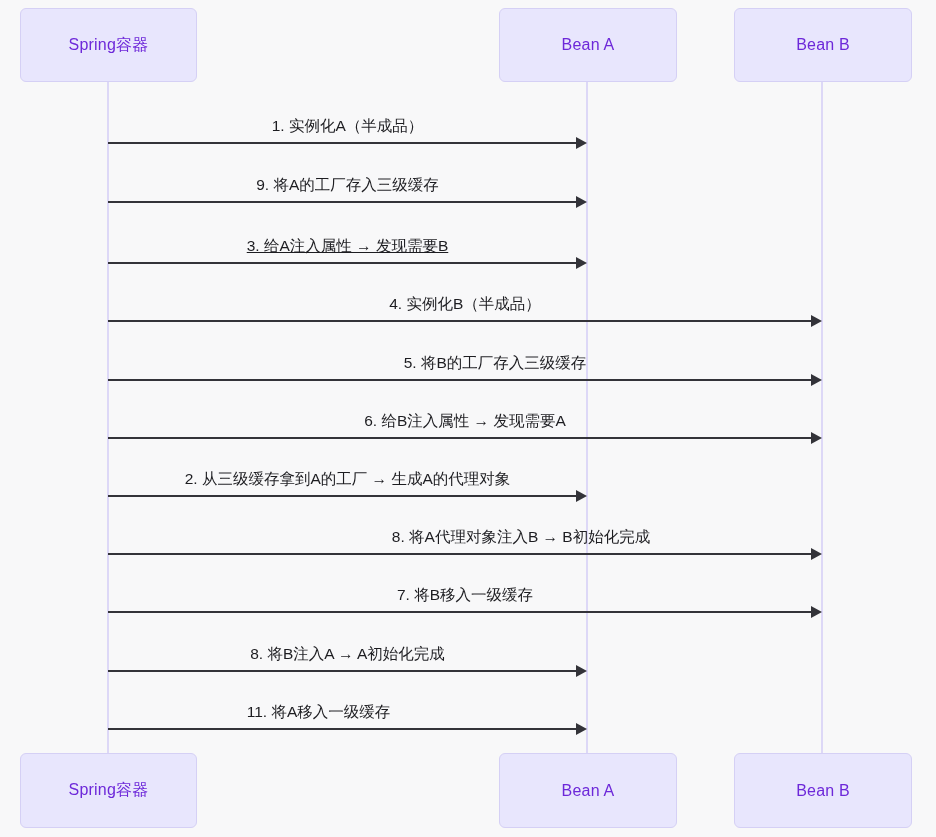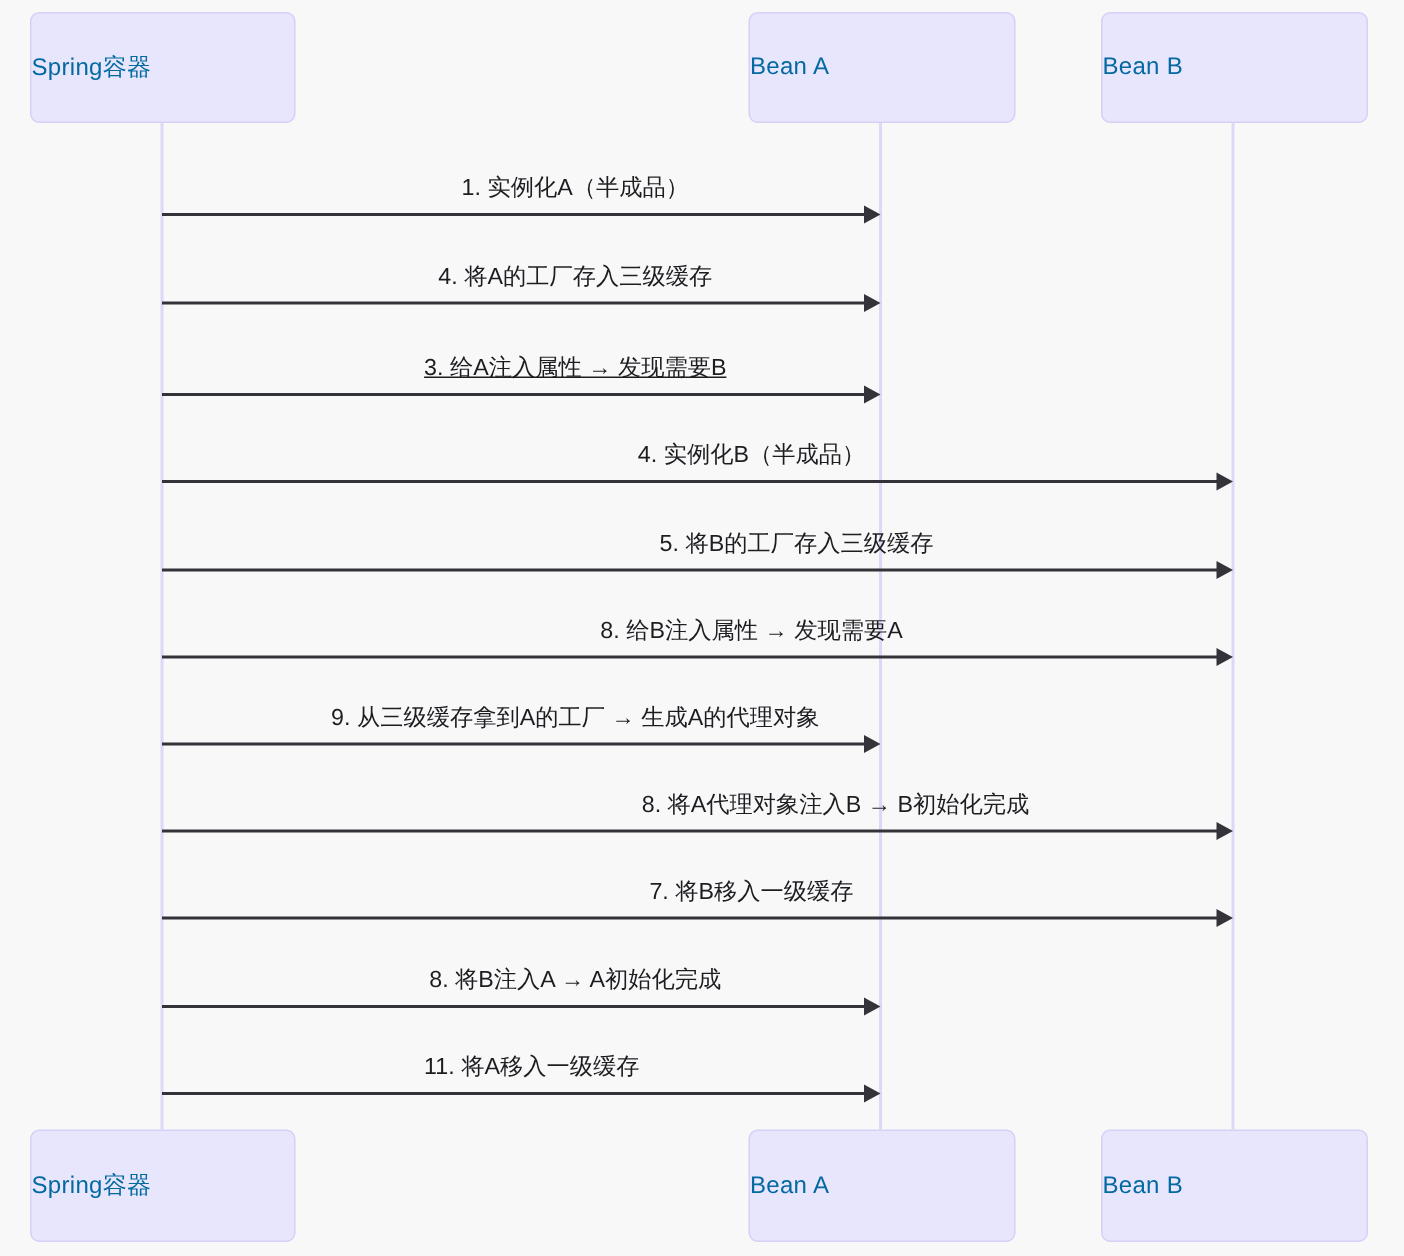--- a/index.html
+++ b/index.html
@@ -29,8 +29,9 @@
     border-radius: 6px;
     display: flex;
     align-items: center;
+    justify-content: center;
     font-size: 16px;
-    color: #0369a1;
+    color: #6d28d9;
     letter-spacing: .2px;
   }
 

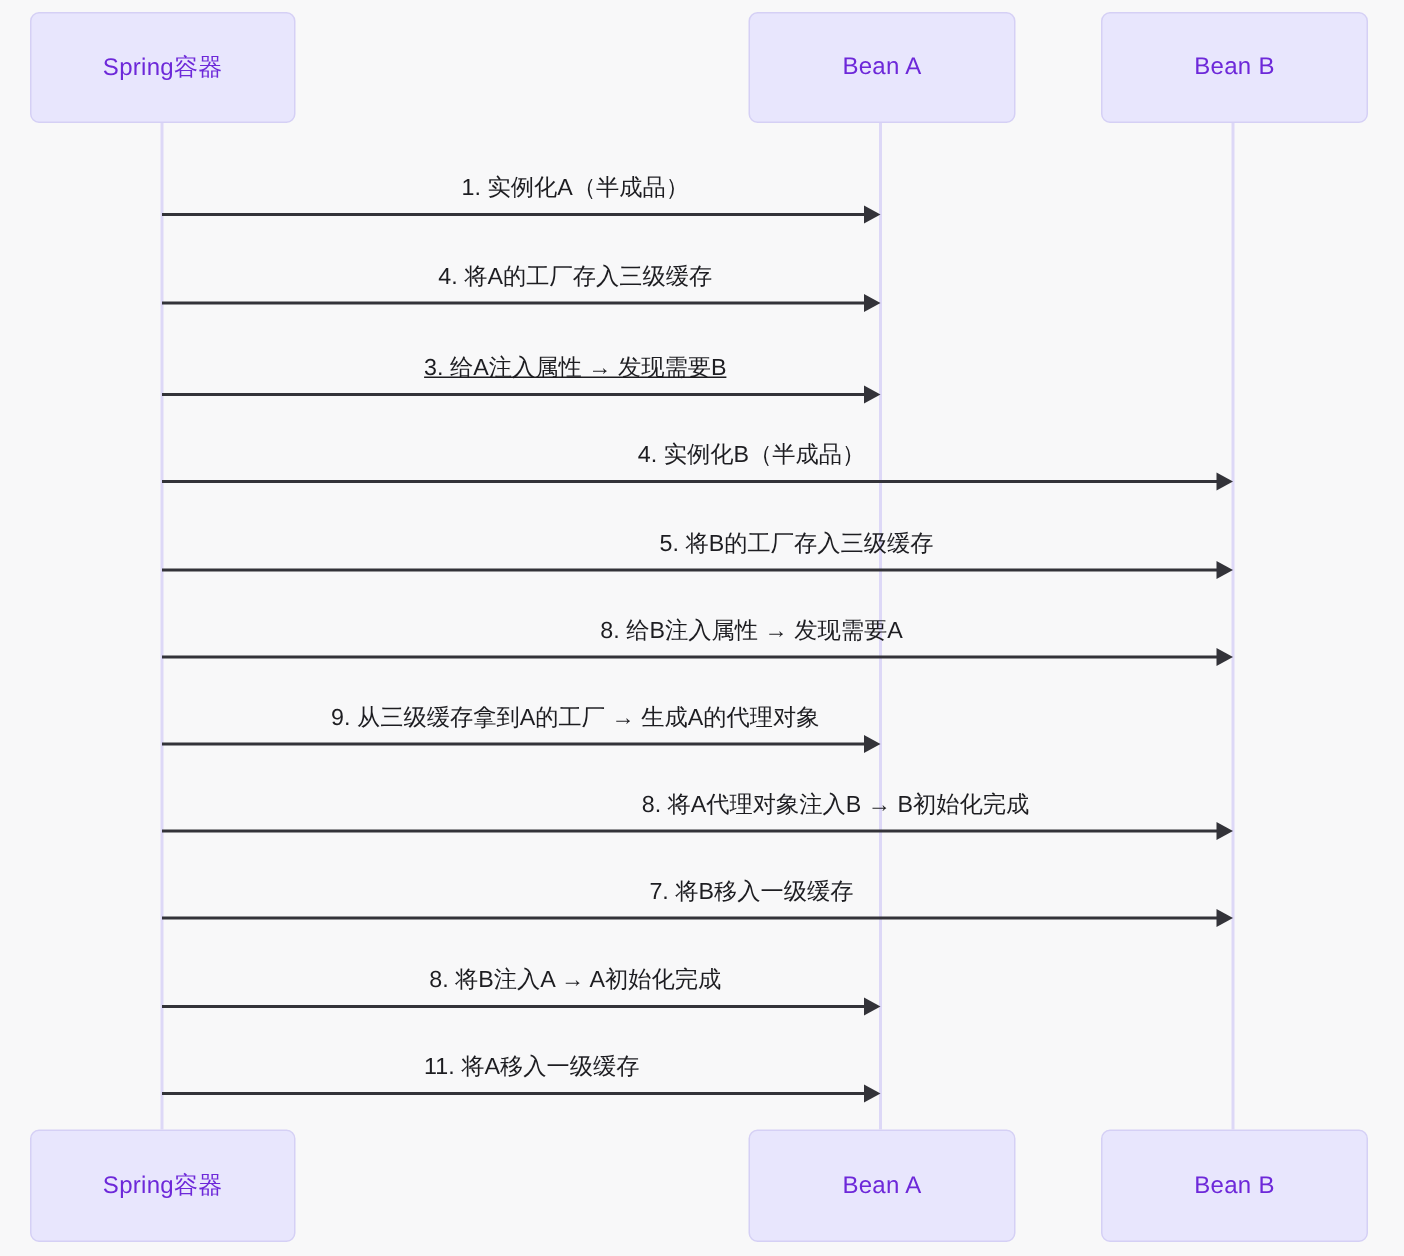--- a/index.html
+++ b/index.html
@@ -71,7 +71,6 @@
     color: #1d1d21;
     white-space: nowrap;
     line-height: 20px;
-    padding-left: 36px;
   }
 </style>
 </head>

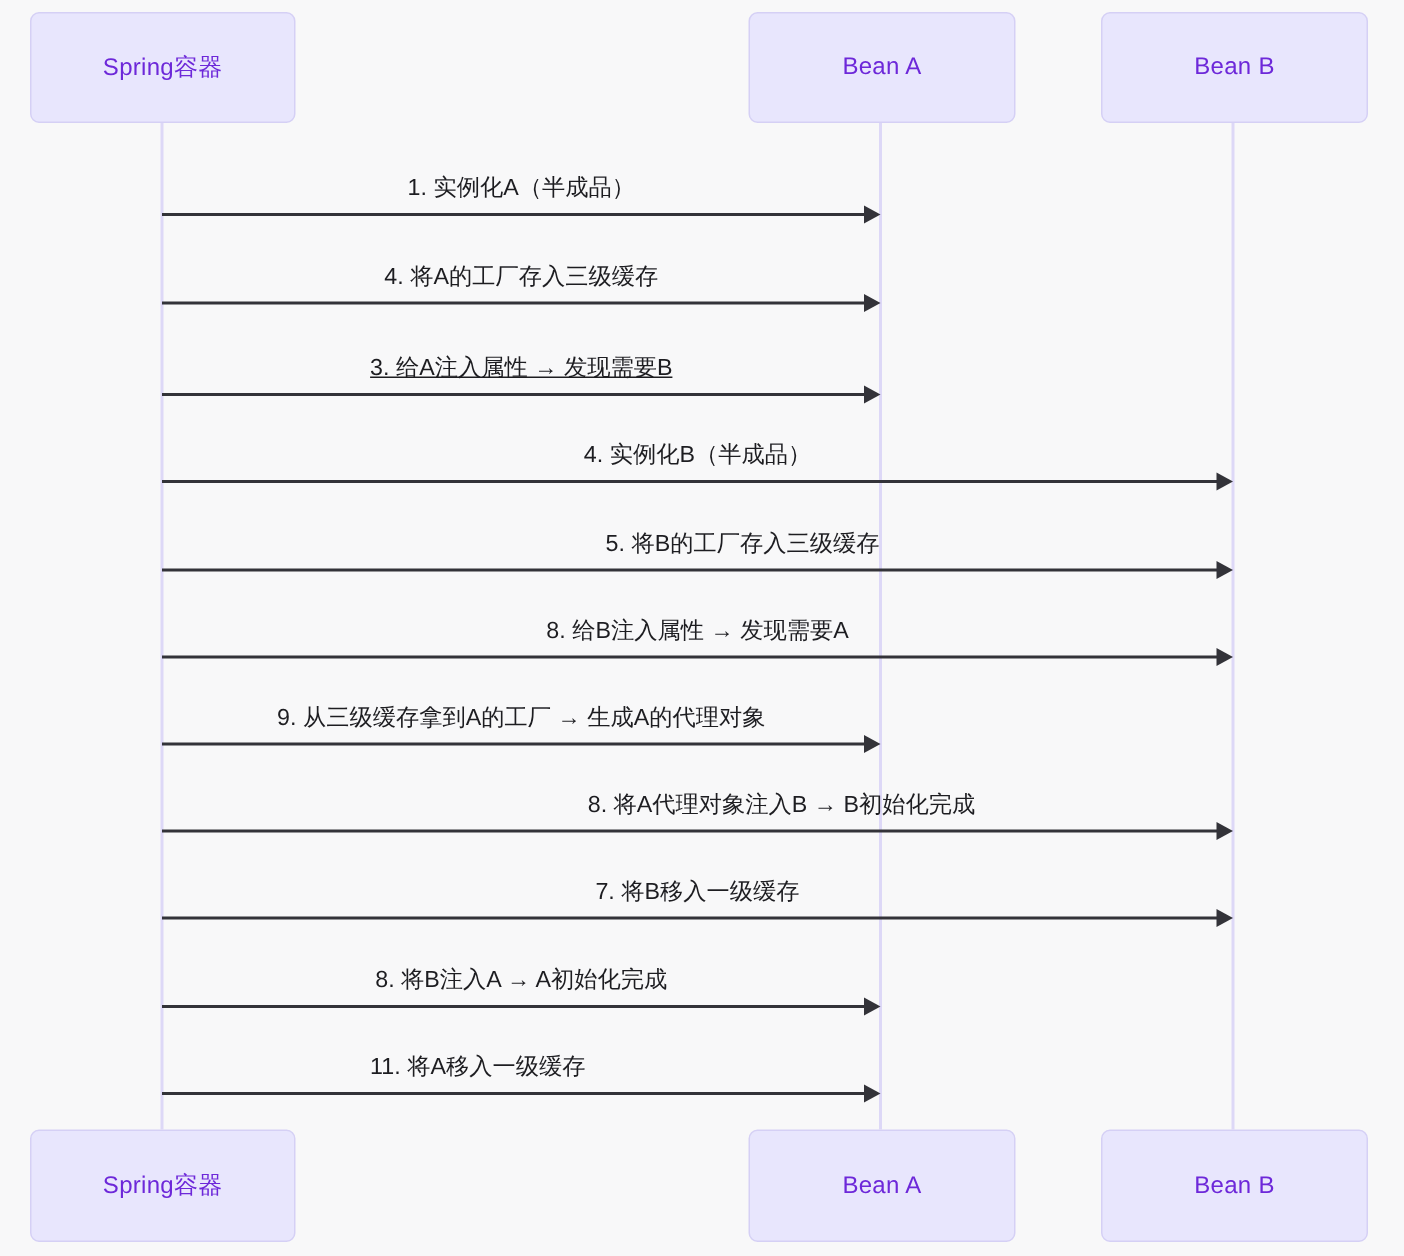--- a/index.html
+++ b/index.html
@@ -105,7 +105,7 @@
       <div class="message" style="left: 108px; top: 201px; width: 479px;">
         <div class="msg-line" style="width: 469px;"></div>
         <div class="msg-head" style="left: 468px;"></div>
-        <div class="msg-label" style="left: 0px; width: 479px;">4. 将A的工厂存入三级缓存</div>
+        <div class="msg-label" style="left: 0px; width: 479px;">9. 将A的工厂存入三级缓存</div>
       </div>
       <div class="message" style="left: 108px; top: 262px; width: 479px;">
         <div class="msg-line" style="width: 469px;"></div>

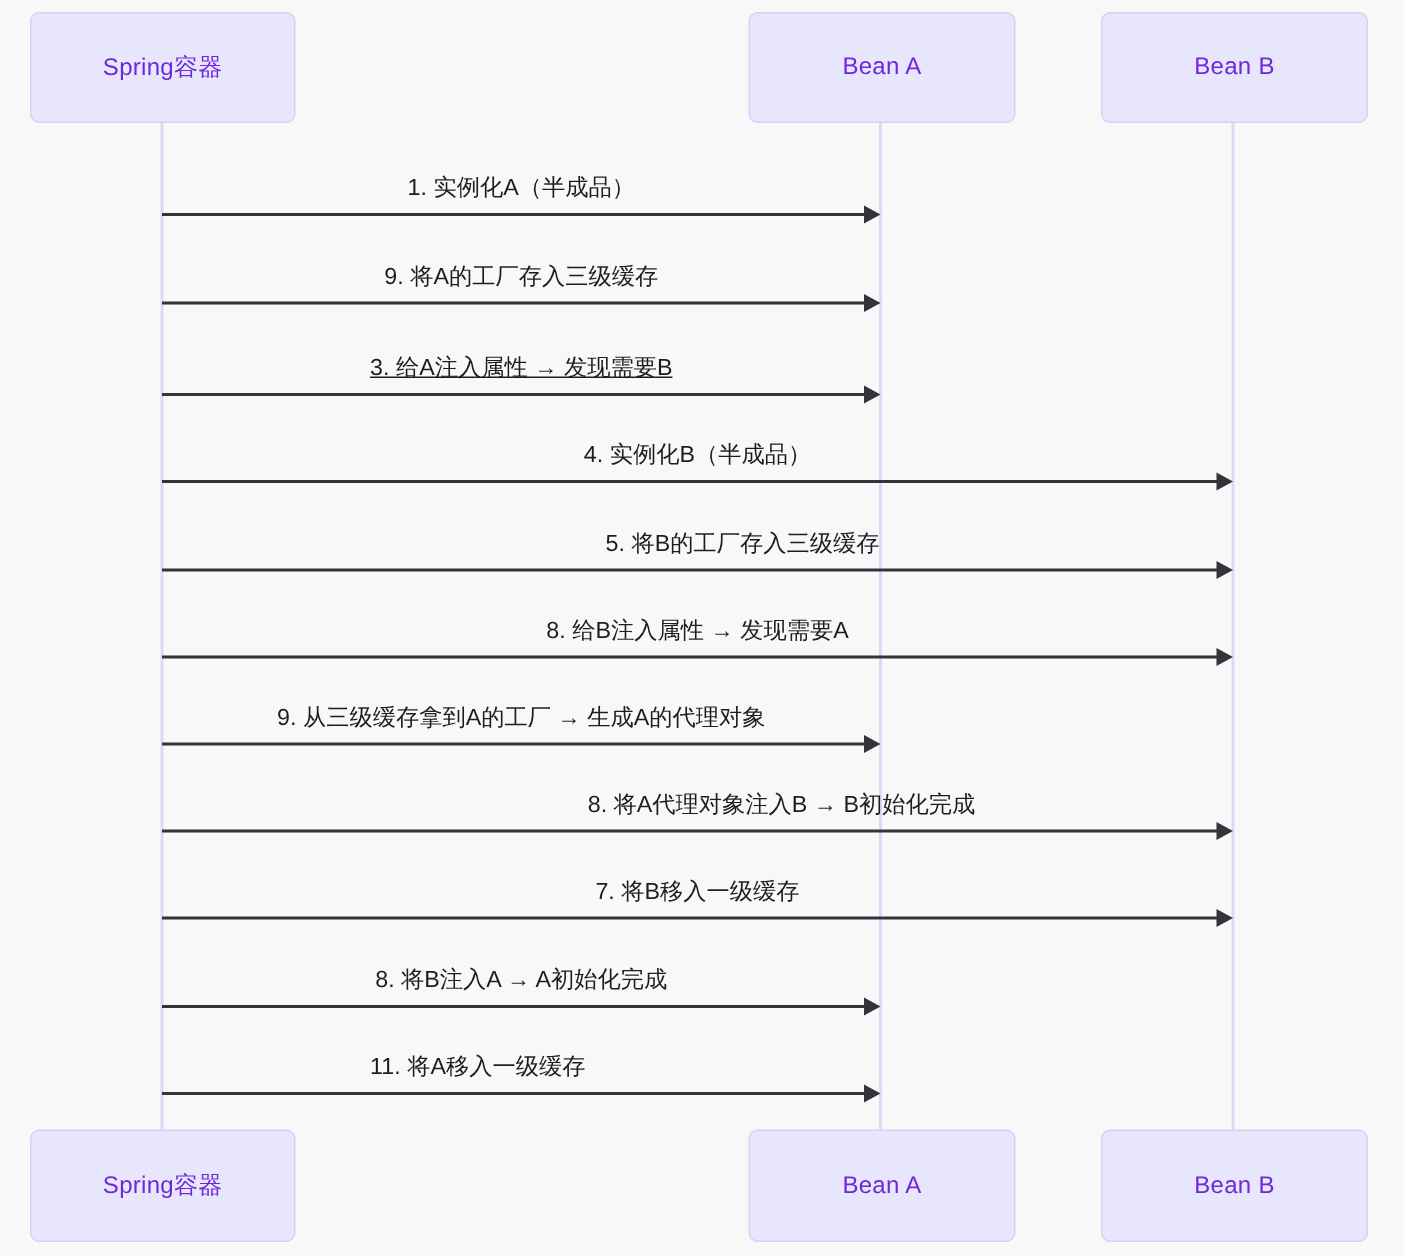--- a/index.html
+++ b/index.html
@@ -125,7 +125,7 @@
       <div class="message" style="left: 108px; top: 437px; width: 714px;">
         <div class="msg-line" style="width: 704px;"></div>
         <div class="msg-head" style="left: 703px;"></div>
-        <div class="msg-label" style="left: 0px; width: 714px;">8. 给B注入属性 → 发现需要A</div>
+        <div class="msg-label" style="left: 0px; width: 714px;">6. 给B注入属性 → 发现需要A</div>
       </div>
       <div class="message" style="left: 108px; top: 495px; width: 479px;">
         <div class="msg-line" style="width: 469px;"></div>

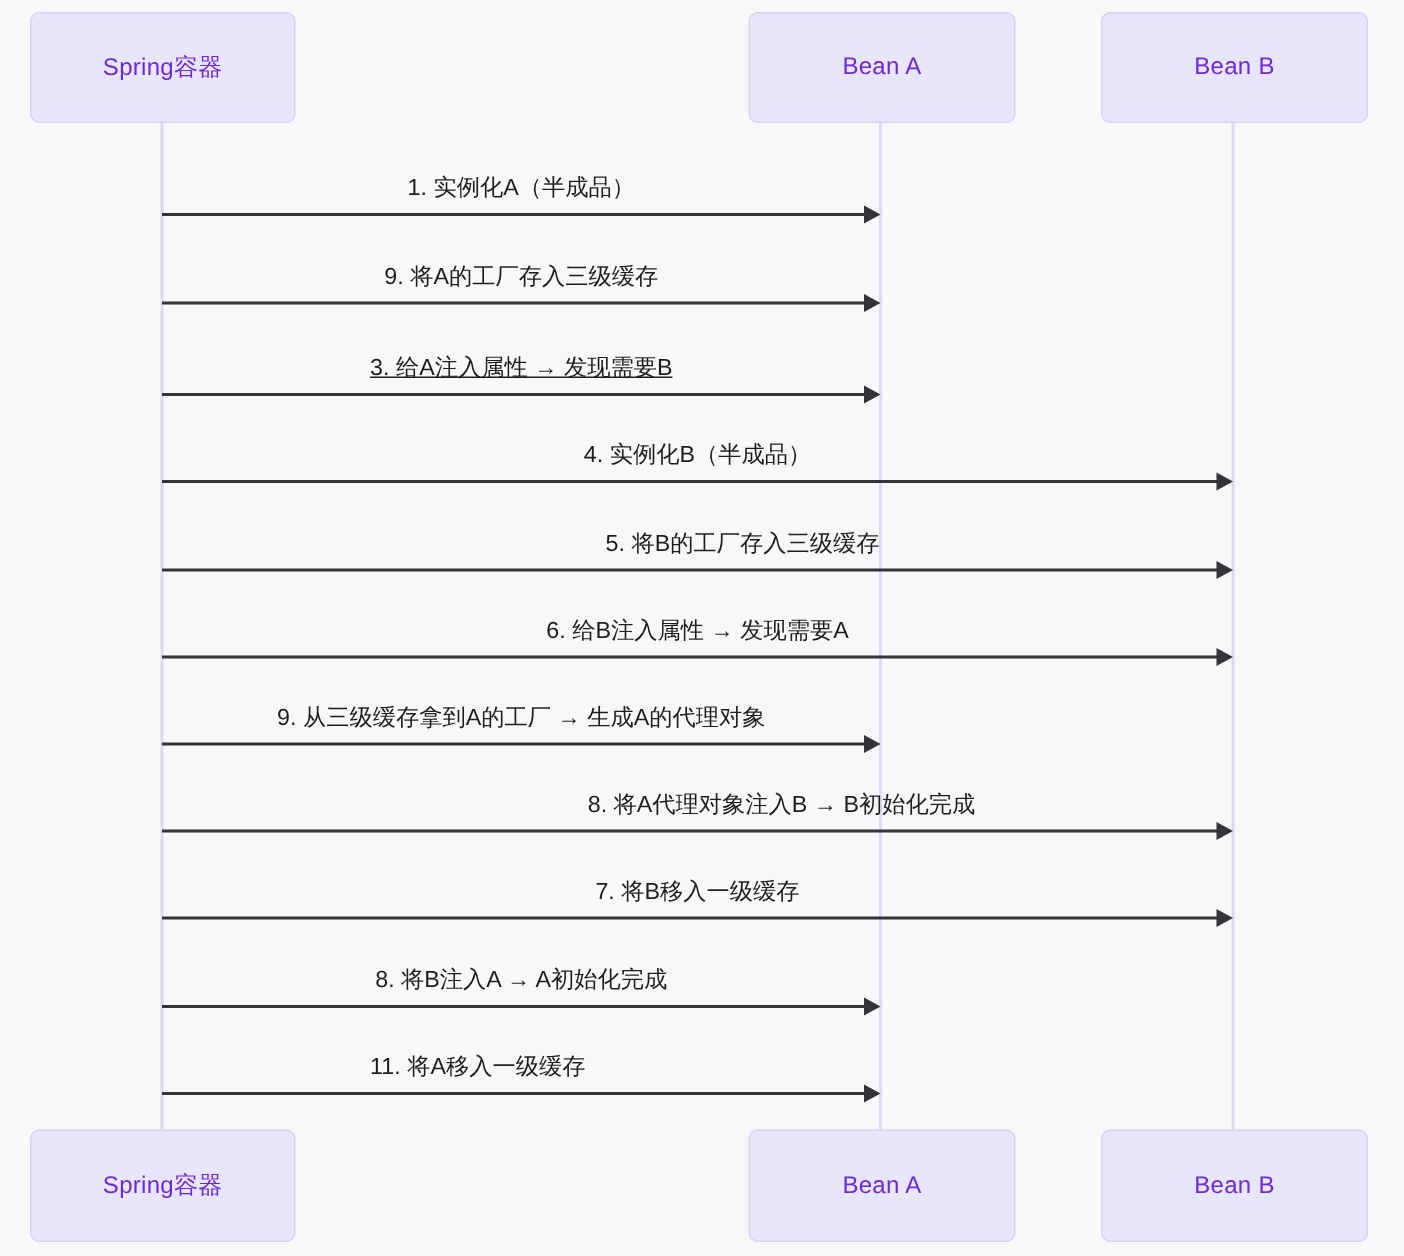--- a/index.html
+++ b/index.html
@@ -130,7 +130,7 @@
       <div class="message" style="left: 108px; top: 495px; width: 479px;">
         <div class="msg-line" style="width: 469px;"></div>
         <div class="msg-head" style="left: 468px;"></div>
-        <div class="msg-label" style="left: 0px; width: 479px;">9. 从三级缓存拿到A的工厂 → 生成A的代理对象</div>
+        <div class="msg-label" style="left: 0px; width: 479px;">2. 从三级缓存拿到A的工厂 → 生成A的代理对象</div>
       </div>
       <div class="message" style="left: 108px; top: 553px; width: 714px;">
         <div class="msg-line" style="width: 704px;"></div>

